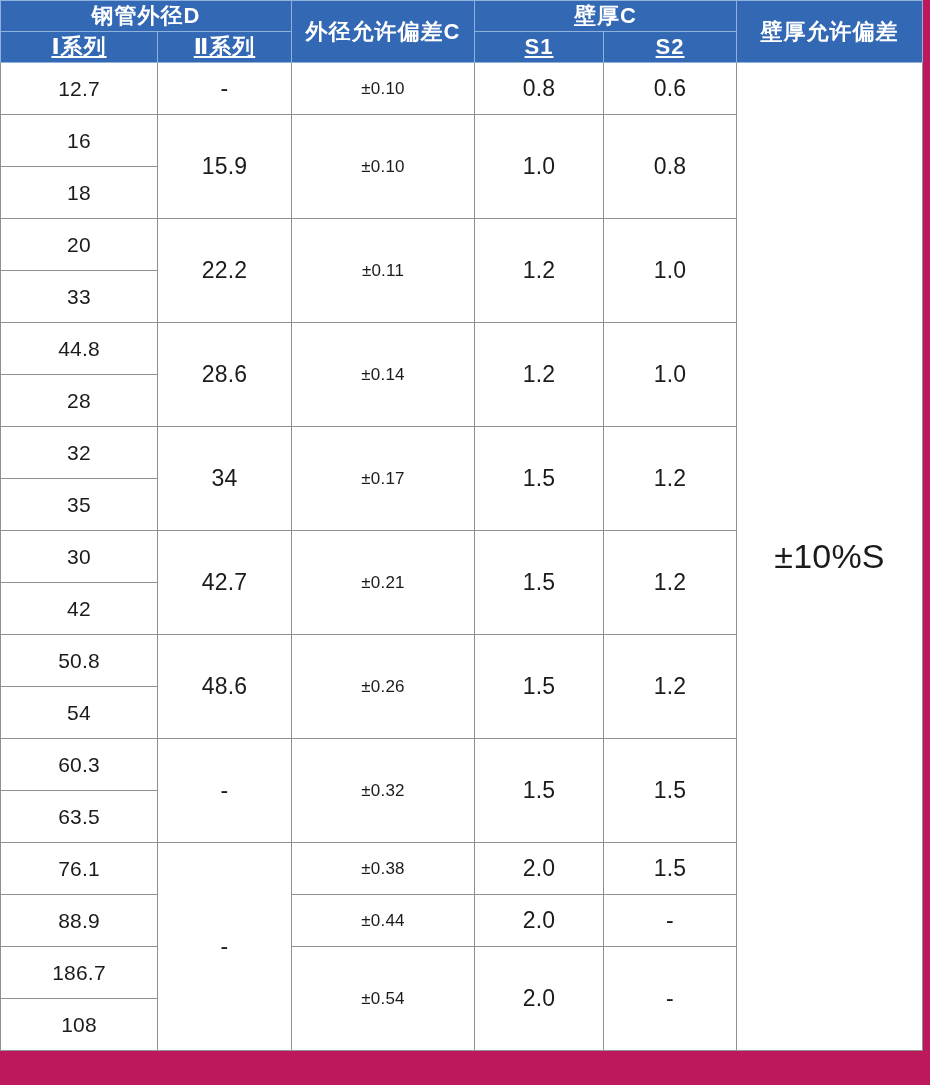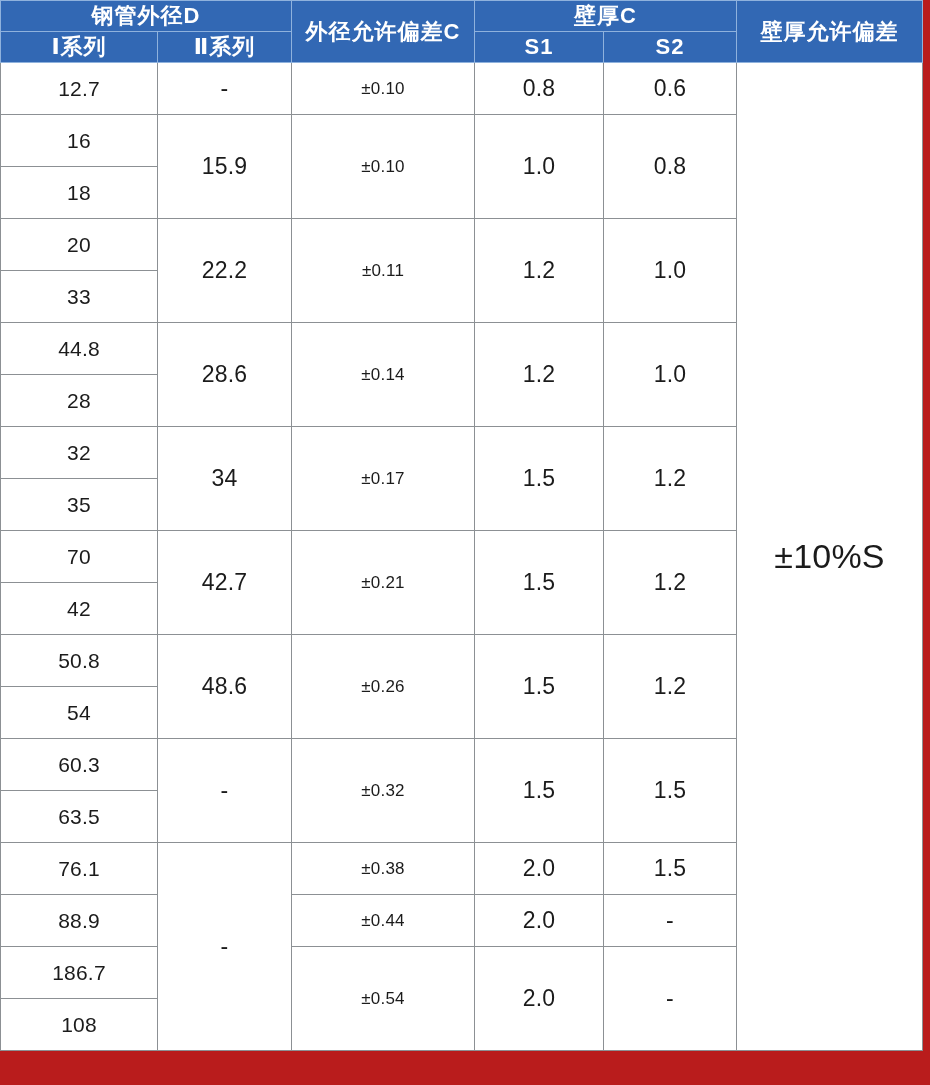--- a/index.html
+++ b/index.html
@@ -14,7 +14,7 @@
     width:930px;height:1085px;
     box-sizing:border-box;
     overflow:hidden;
-    background:#b91c1c;
+    background:#be185d;
   }
   table.spec{
     border-collapse:collapse;

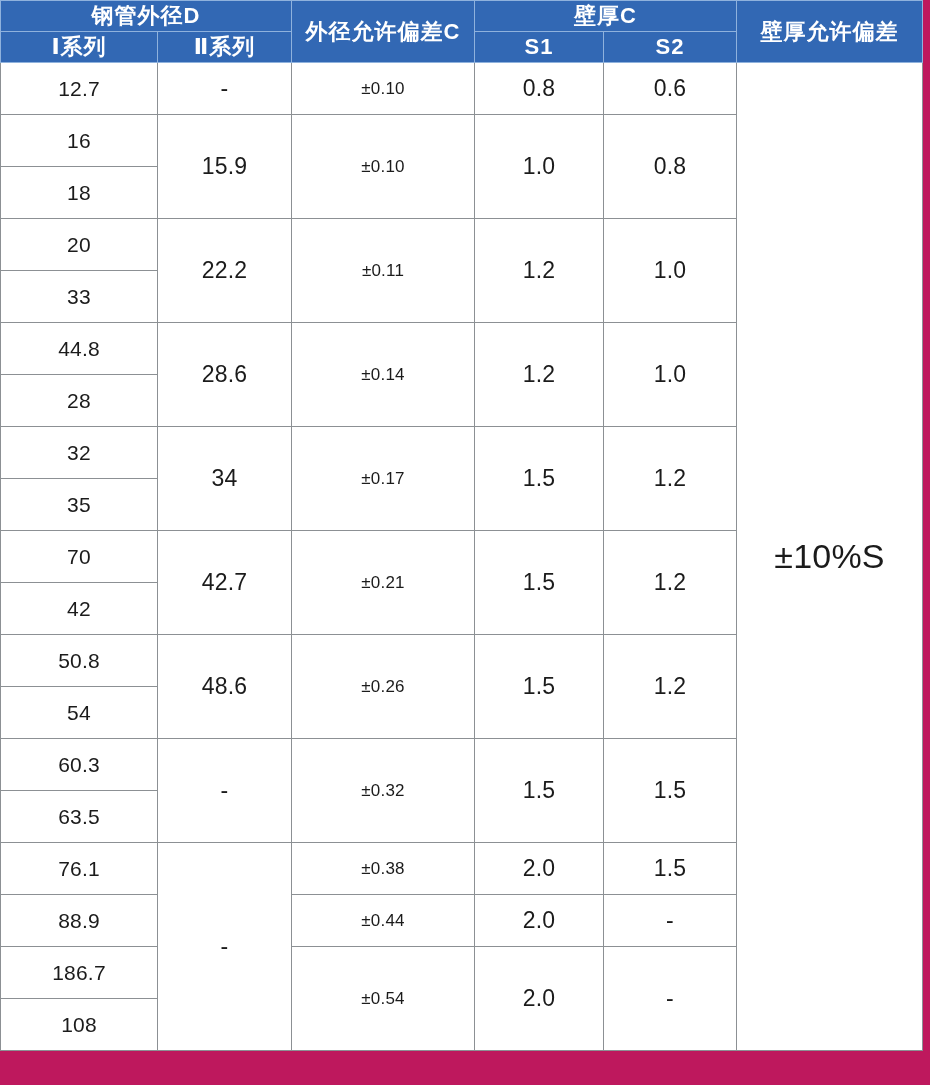--- a/index.html
+++ b/index.html
@@ -44,7 +44,7 @@
     letter-spacing:1px;
   }
   th.hgroup{font-size:22px;}
-  th.hsub{font-size:21px;}
+  th.hsub{font-size:21px;text-decoration:underline;}
   th.hspan{font-size:22px;}
   
   td.num{

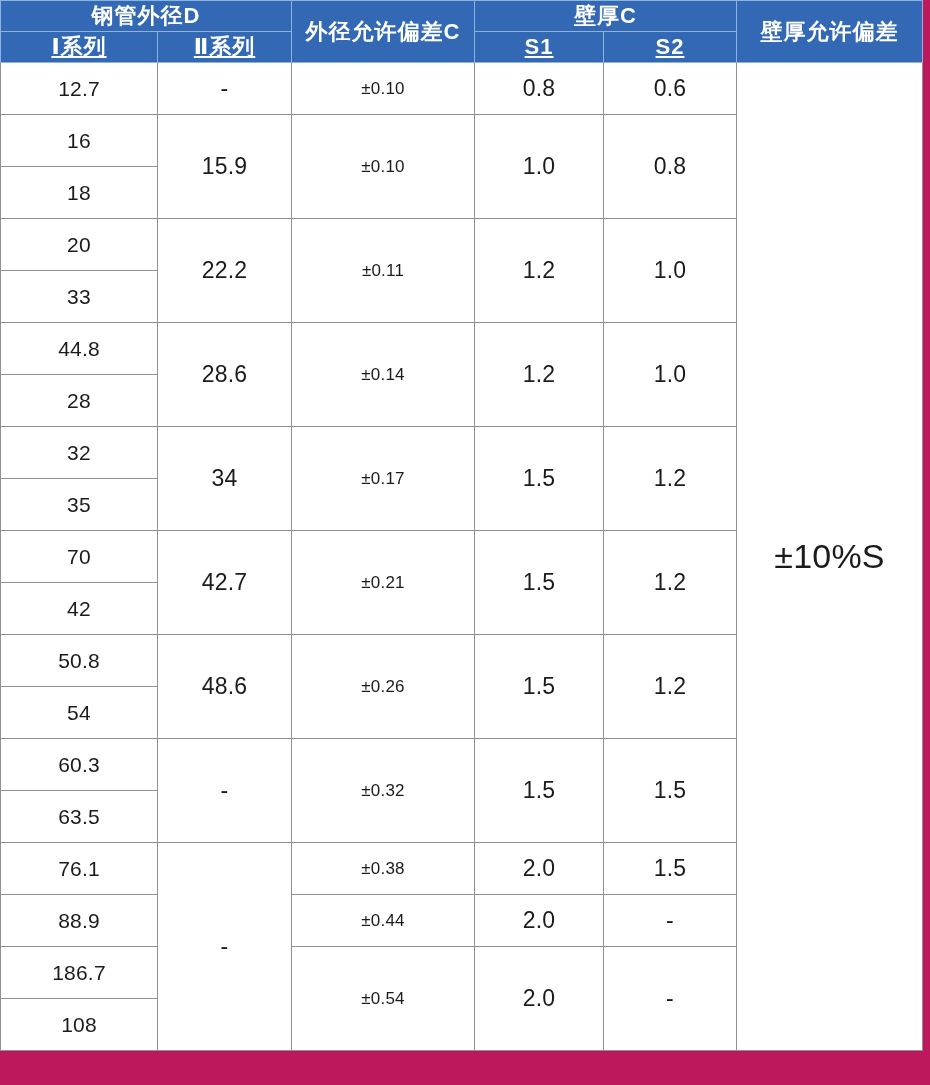--- a/index.html
+++ b/index.html
@@ -141,7 +141,7 @@
       </tr>
 
       <tr>
-        <td class="num thin">70</td>
+        <td class="num thin">30</td>
         <td class="outer2" rowspan="2">42.7</td>
         <td class="tol" rowspan="2">±0.21</td>
         <td class="thk" rowspan="2">1.5</td>

